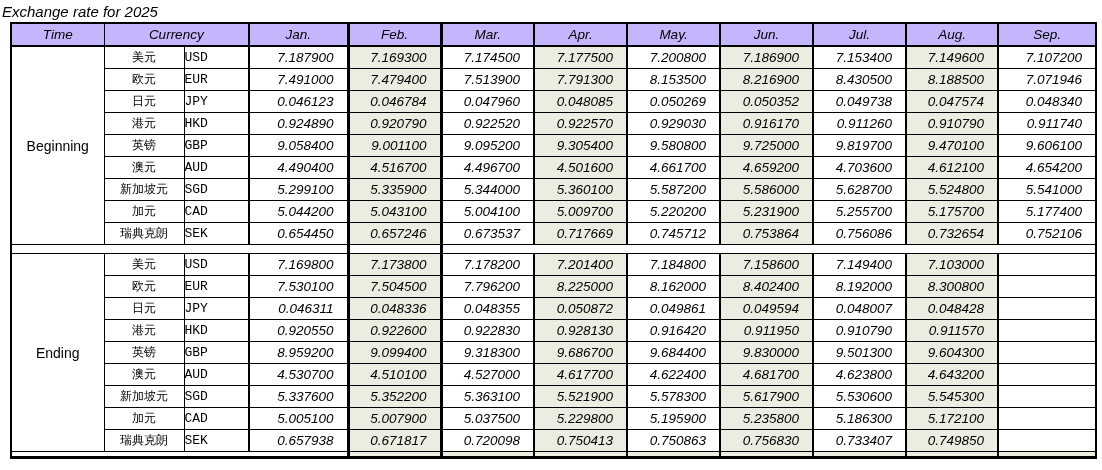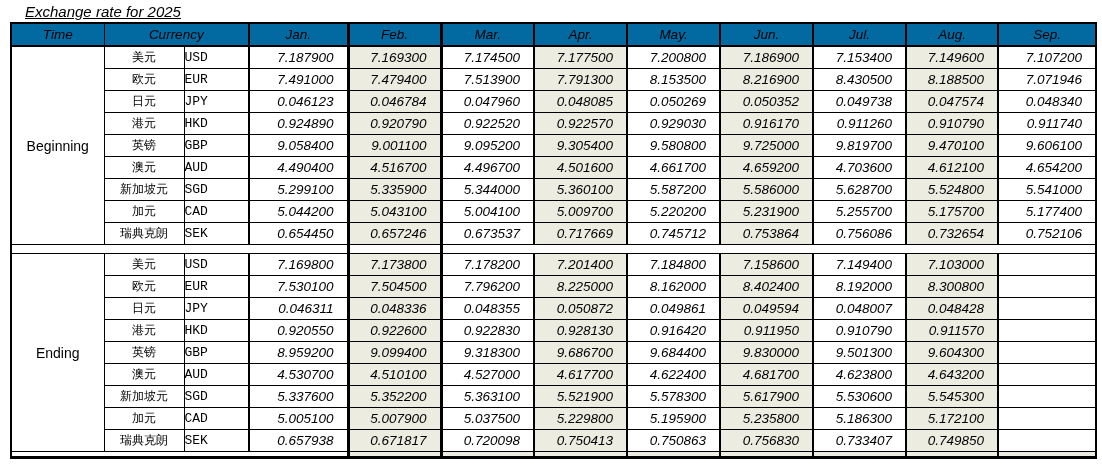--- a/index.html
+++ b/index.html
@@ -5,8 +5,8 @@
   html,body{margin:0;padding:0;background:#fff;}
   #page{width:1102px;height:470px;background:#ffffff;overflow:hidden;
         font-family:"Liberation Sans",sans-serif;color:#000;}
-  #title{font-style:italic;font-size:15px;padding:3px 0 2px 25px;height:17px;
-         letter-spacing:0px;text-decoration:underline;}
+  #title{font-style:italic;font-size:15px;padding:3px 0 2px 2px;height:17px;
+         letter-spacing:0px;}
   table{border-collapse:collapse;table-layout:fixed;margin-left:10px;width:1085px;
         border:2px solid #000;border-bottom:3px solid #000;}
   td,th{padding:0;overflow:hidden;white-space:nowrap;border:1px solid #000;

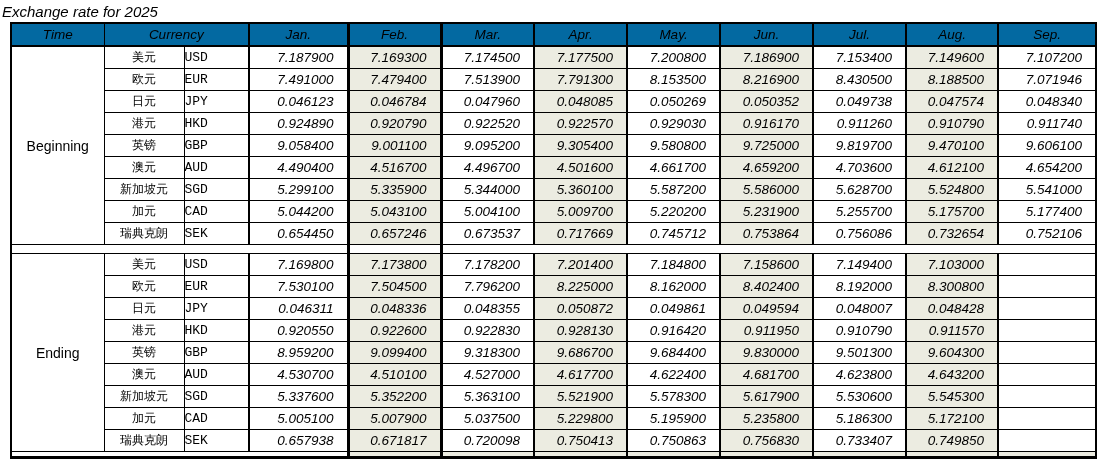--- a/index.html
+++ b/index.html
@@ -12,7 +12,7 @@
   td,th{padding:0;overflow:hidden;white-space:nowrap;border:1px solid #000;
         font-weight:normal;}
   tr.hdr th{height:21px;font-style:italic;font-size:13.5px;text-align:center;
-            border-bottom:2px solid #000;background:#0369a1;}
+            border-bottom:2px solid #000;background:#c4b5fd;}
   tr.datarow td{height:21px;}
   td.timecell{font-size:14px;text-align:center;vertical-align:middle;
               border-right:1px solid #000;}

